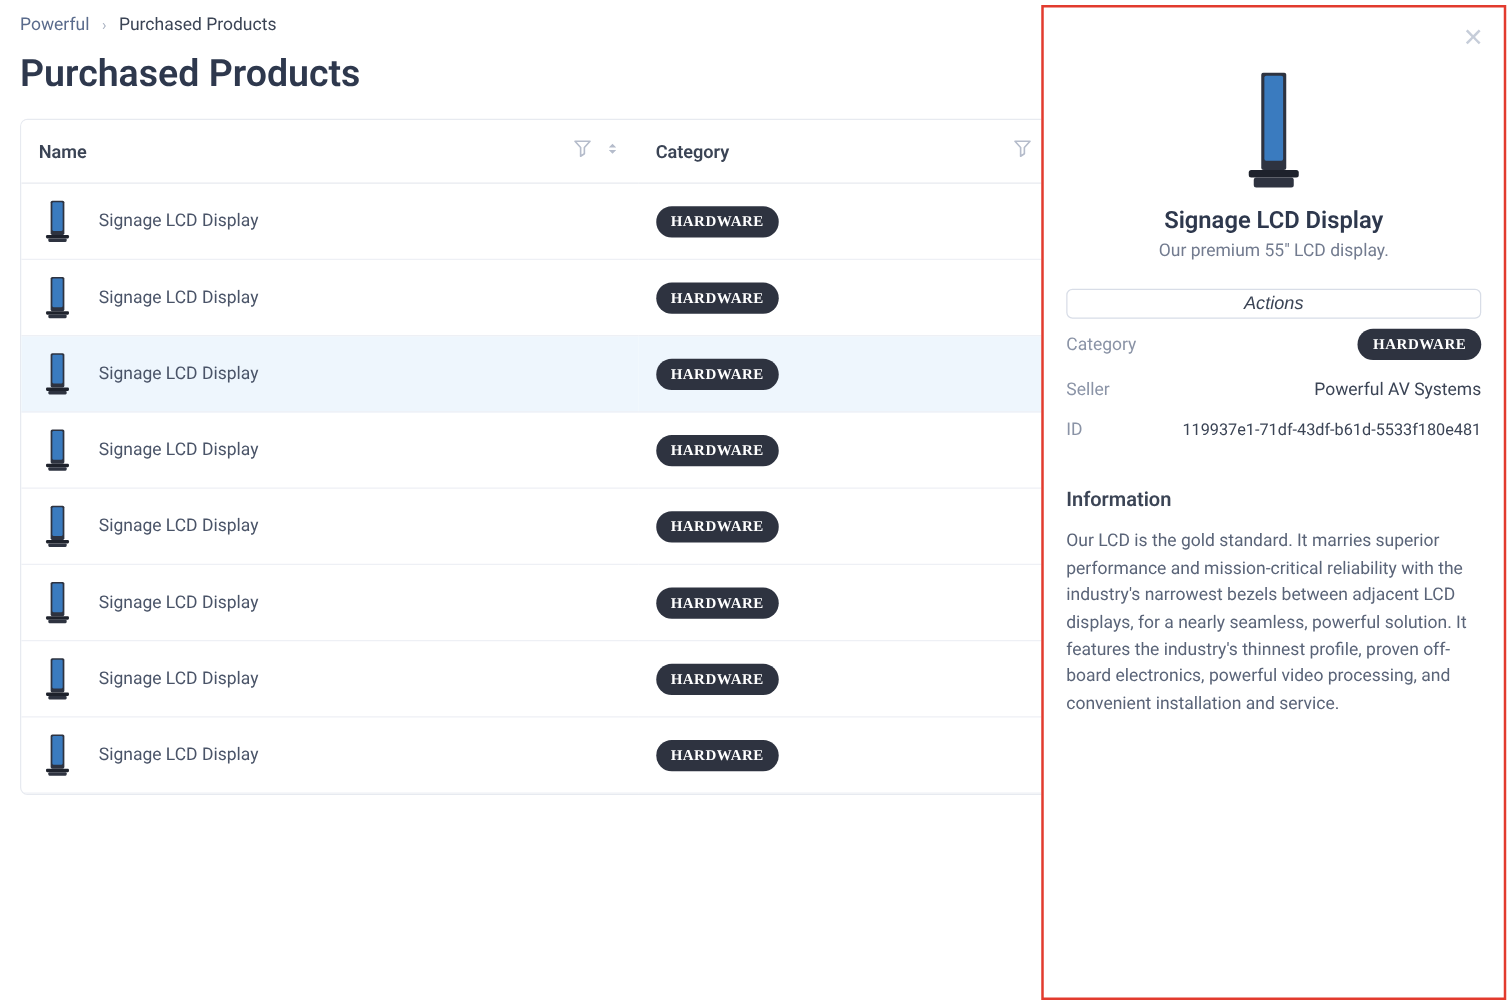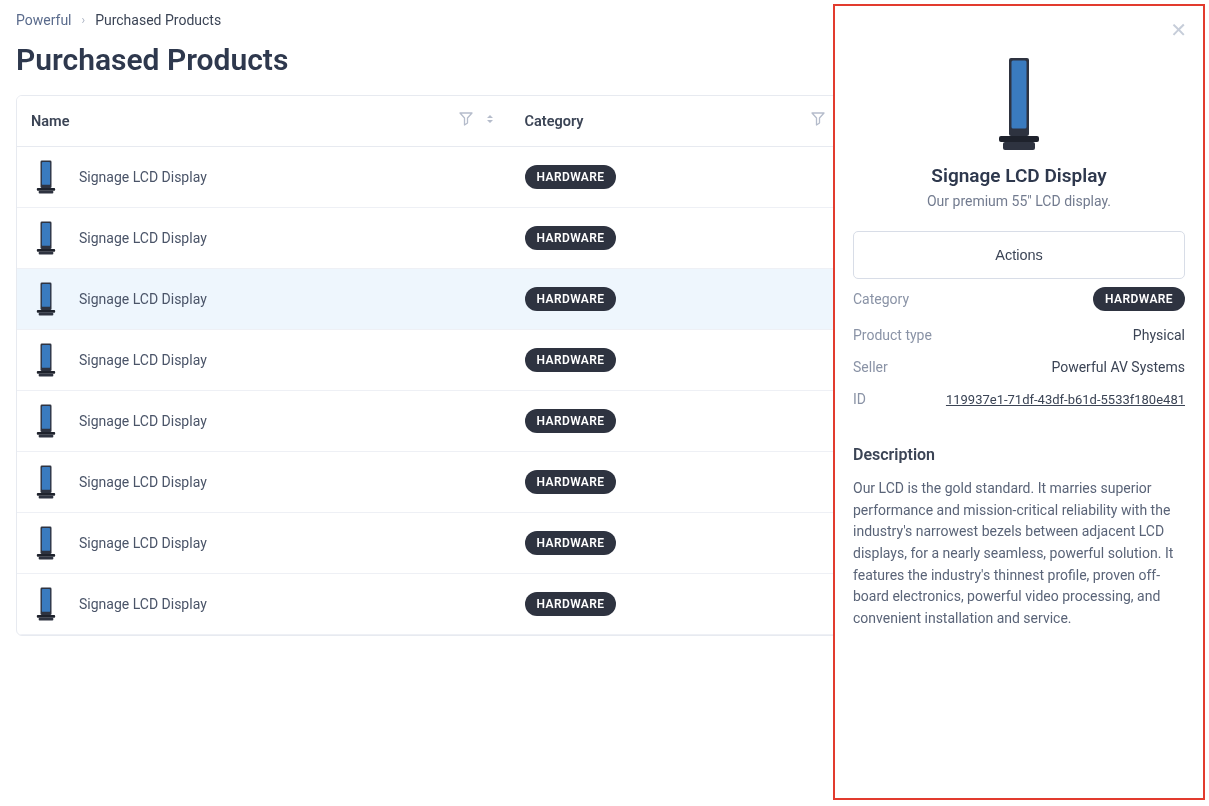--- a/index.html
+++ b/index.html
@@ -74,6 +74,7 @@
     letter-spacing:.4px;
     padding:5px 12px;
     border-radius:14px;
+    font-family:Liberation Serif, serif;
   }
   .seller-cell { display:flex; align-items:center; gap:14px; }
   .av-logo { width:34px; height:34px; }

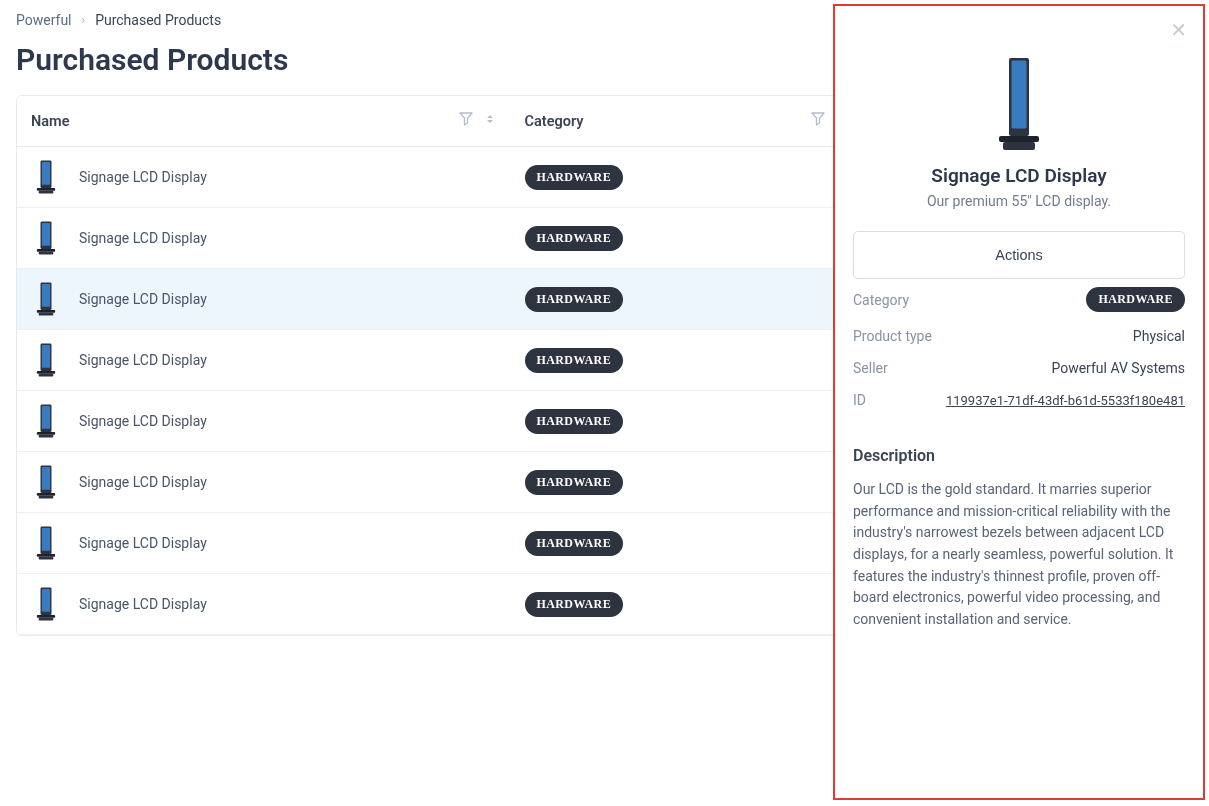--- a/index.html
+++ b/index.html
@@ -116,10 +116,11 @@
   .panel-title { font-size:19px; font-weight:600; color:#2e384d; margin-bottom:6px; }
   .panel-sub { color:#727b8f; font-size:14px; margin-bottom:22px; }
   .actions-btn {
-    width:100%; height:48px;
+    width:100%; height:24px;
     border:1px solid #d8dde7; border-radius:5px;
     background:#fff; color:#3b4455; font-size:14.5px;
     cursor:pointer;
+    font-style:italic;
   }
   .section-h {
     font-size:16px; font-weight:600; color:#3b4455;

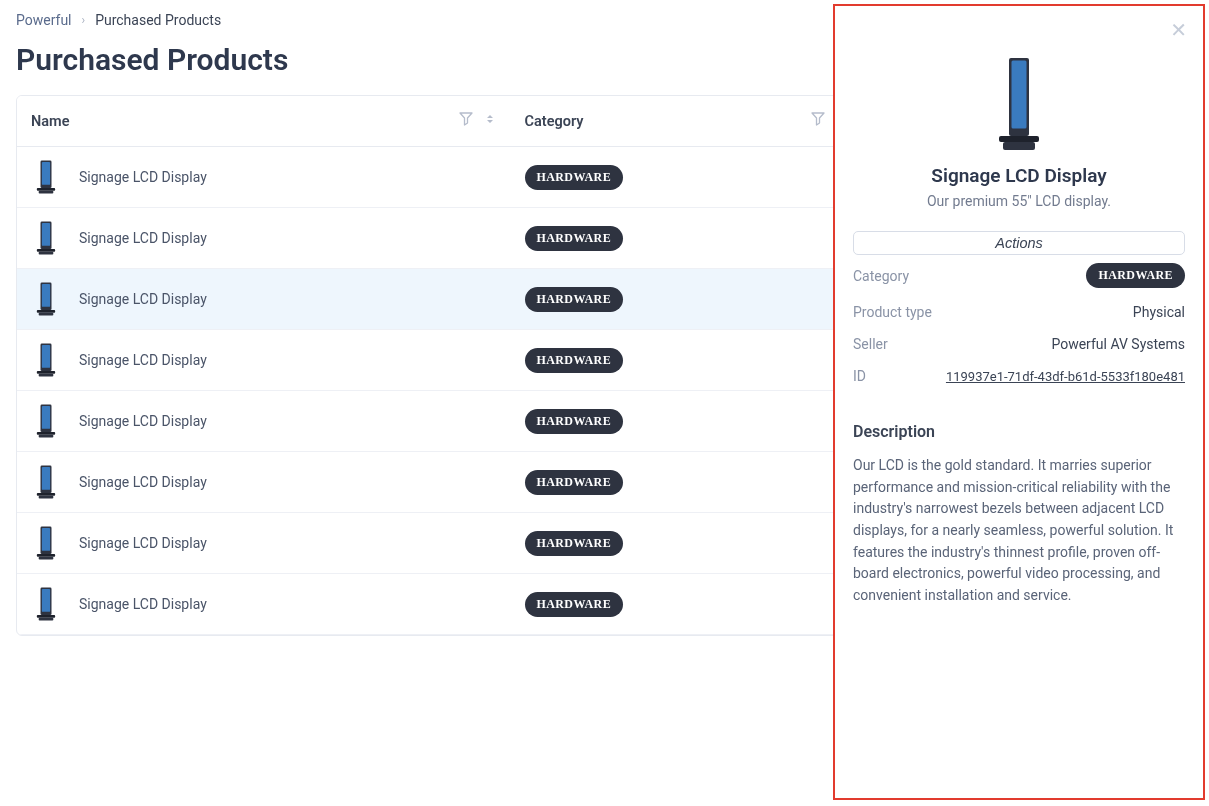--- a/index.html
+++ b/index.html
@@ -414,10 +414,6 @@
     <span class="v"><span class="badge">HARDWARE</span></span>
   </div>
   <div class="info-row">
-    <span class="k">Product type</span>
-    <span class="v">Physical</span>
-  </div>
-  <div class="info-row">
     <span class="k">Seller</span>
     <span class="v">Powerful AV Systems</span>
   </div>

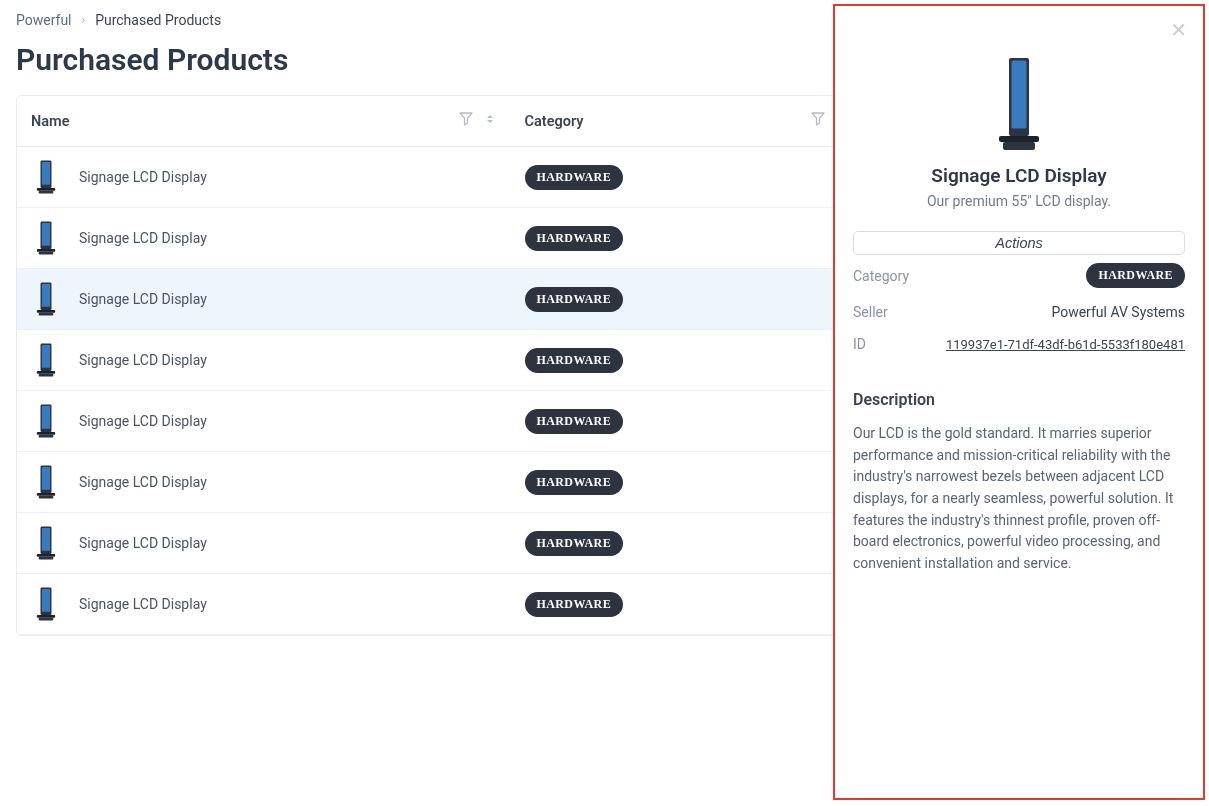--- a/index.html
+++ b/index.html
@@ -133,7 +133,7 @@
   }
   .info-row .k { color:#8a93a6; }
   .info-row .v { color:#3b4455; text-align:right; }
-  .info-row .v.small { font-size:13px;text-decoration:underline; }
+  .info-row .v.small { font-size:13px; }
   .desc-text {
     color:#5a6478; line-height:1.55; font-size:14px;
     margin-top:0;

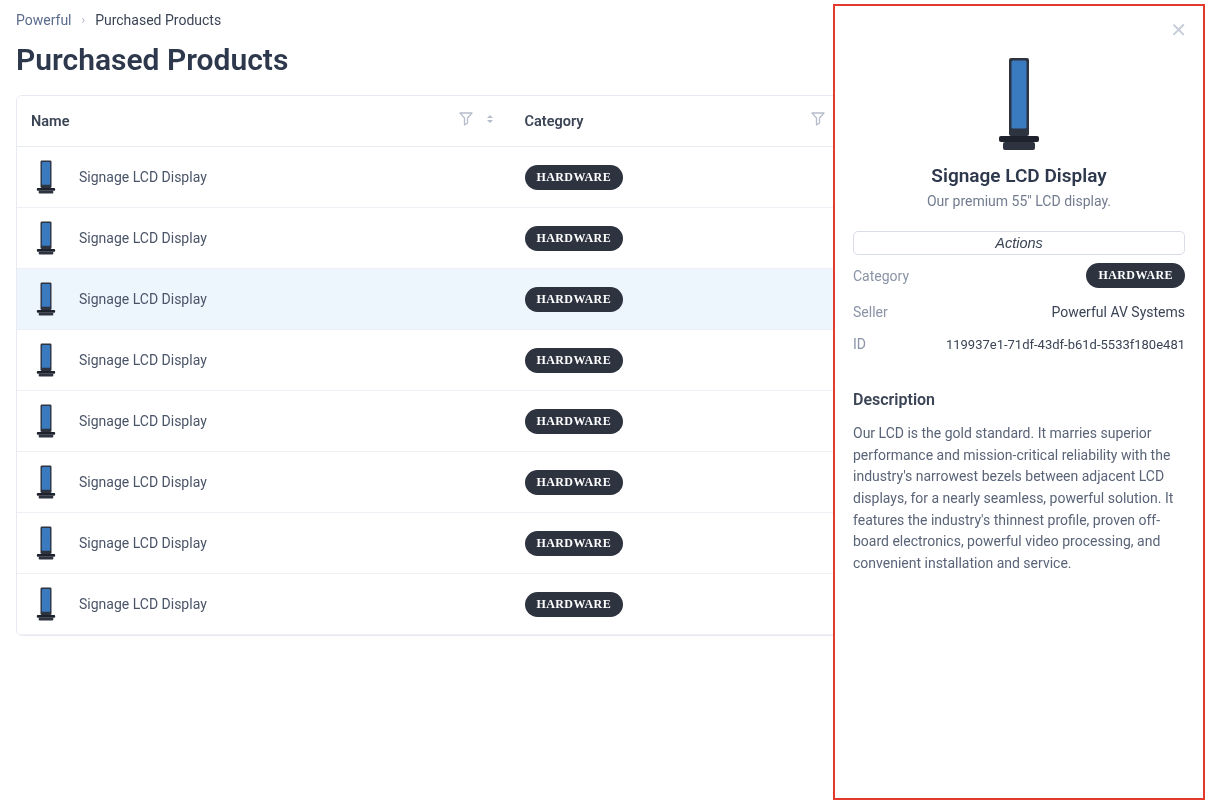--- a/index.html
+++ b/index.html
@@ -422,7 +422,7 @@
     <span class="v small">119937e1-71df-43df-b61d-5533f180e481</span>
   </div>
 
-  <div class="section-h">Description</div>
+  <div class="section-h">Information</div>
   <div class="desc-text">Our LCD is the gold standard. It marries superior performance and mission-critical reliability with the industry's narrowest bezels between adjacent LCD displays, for a nearly seamless, powerful solution. It features the industry's thinnest profile, proven off-board electronics, powerful video processing, and convenient installation and service.</div>
 </aside>
 

